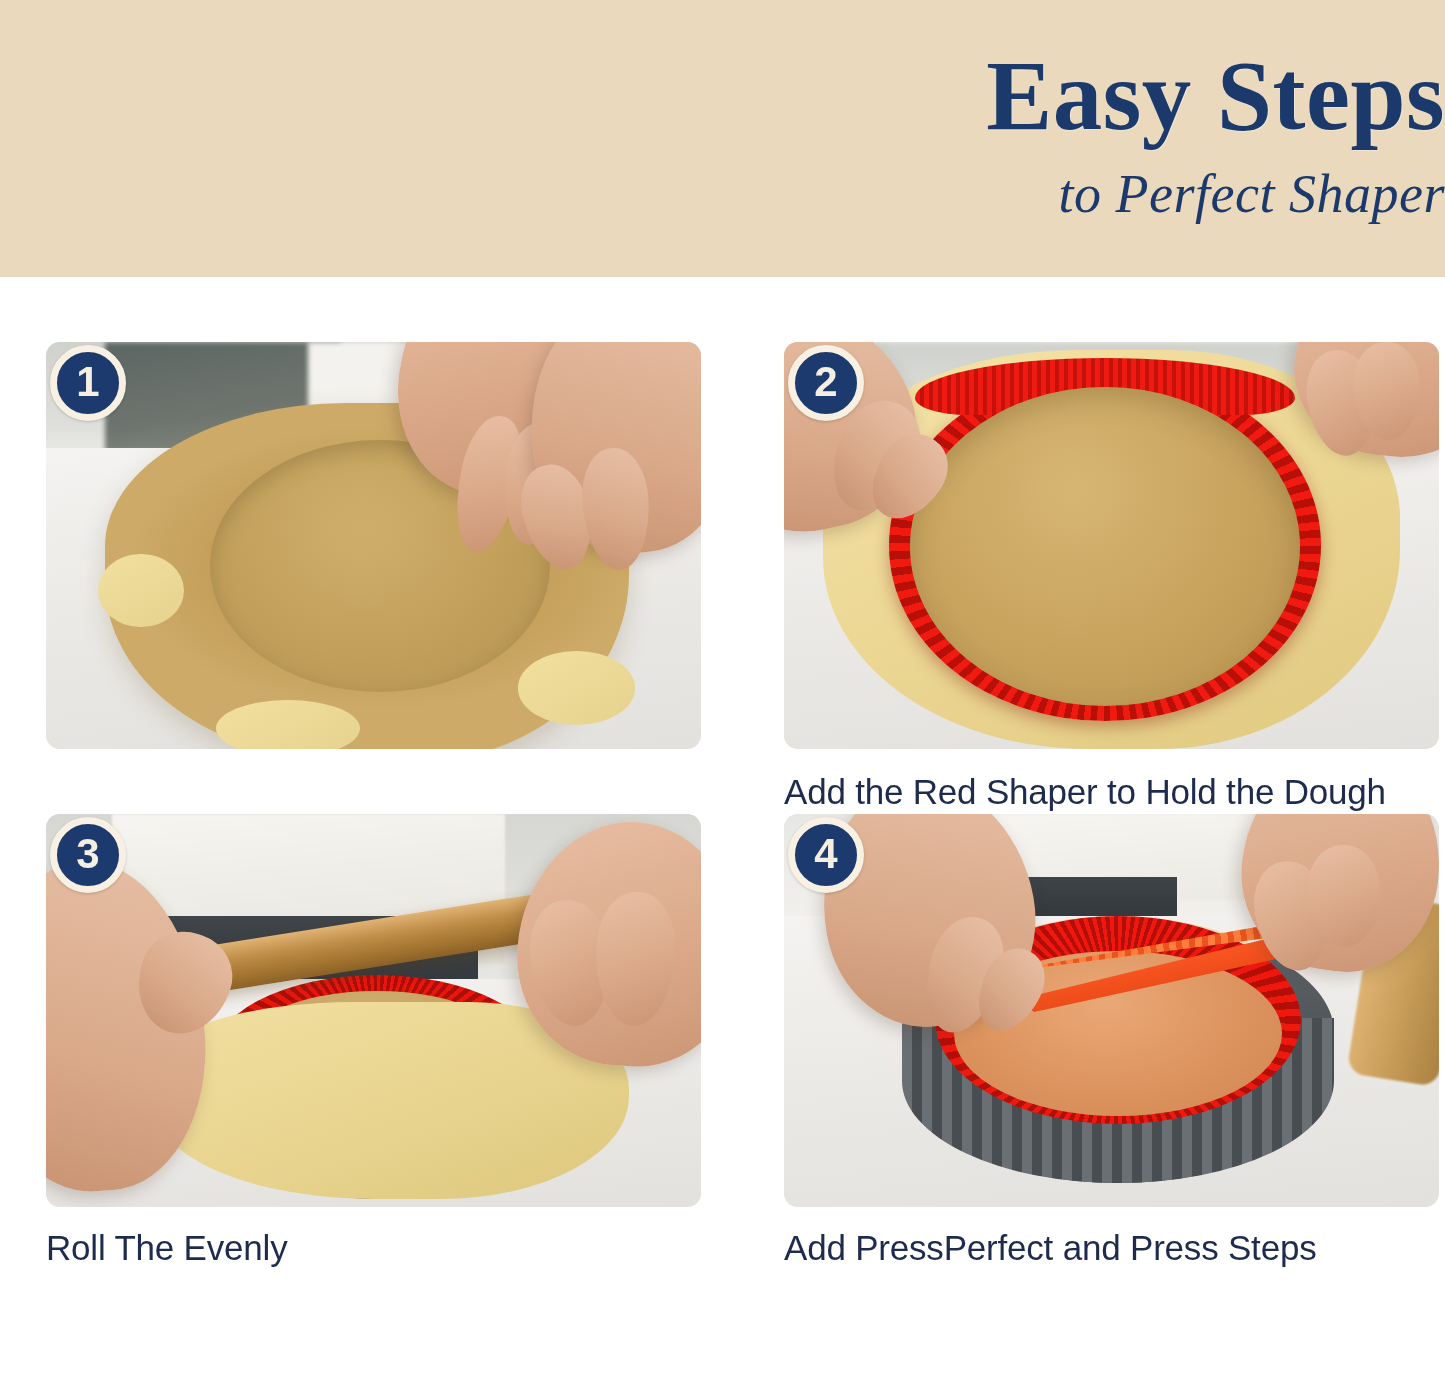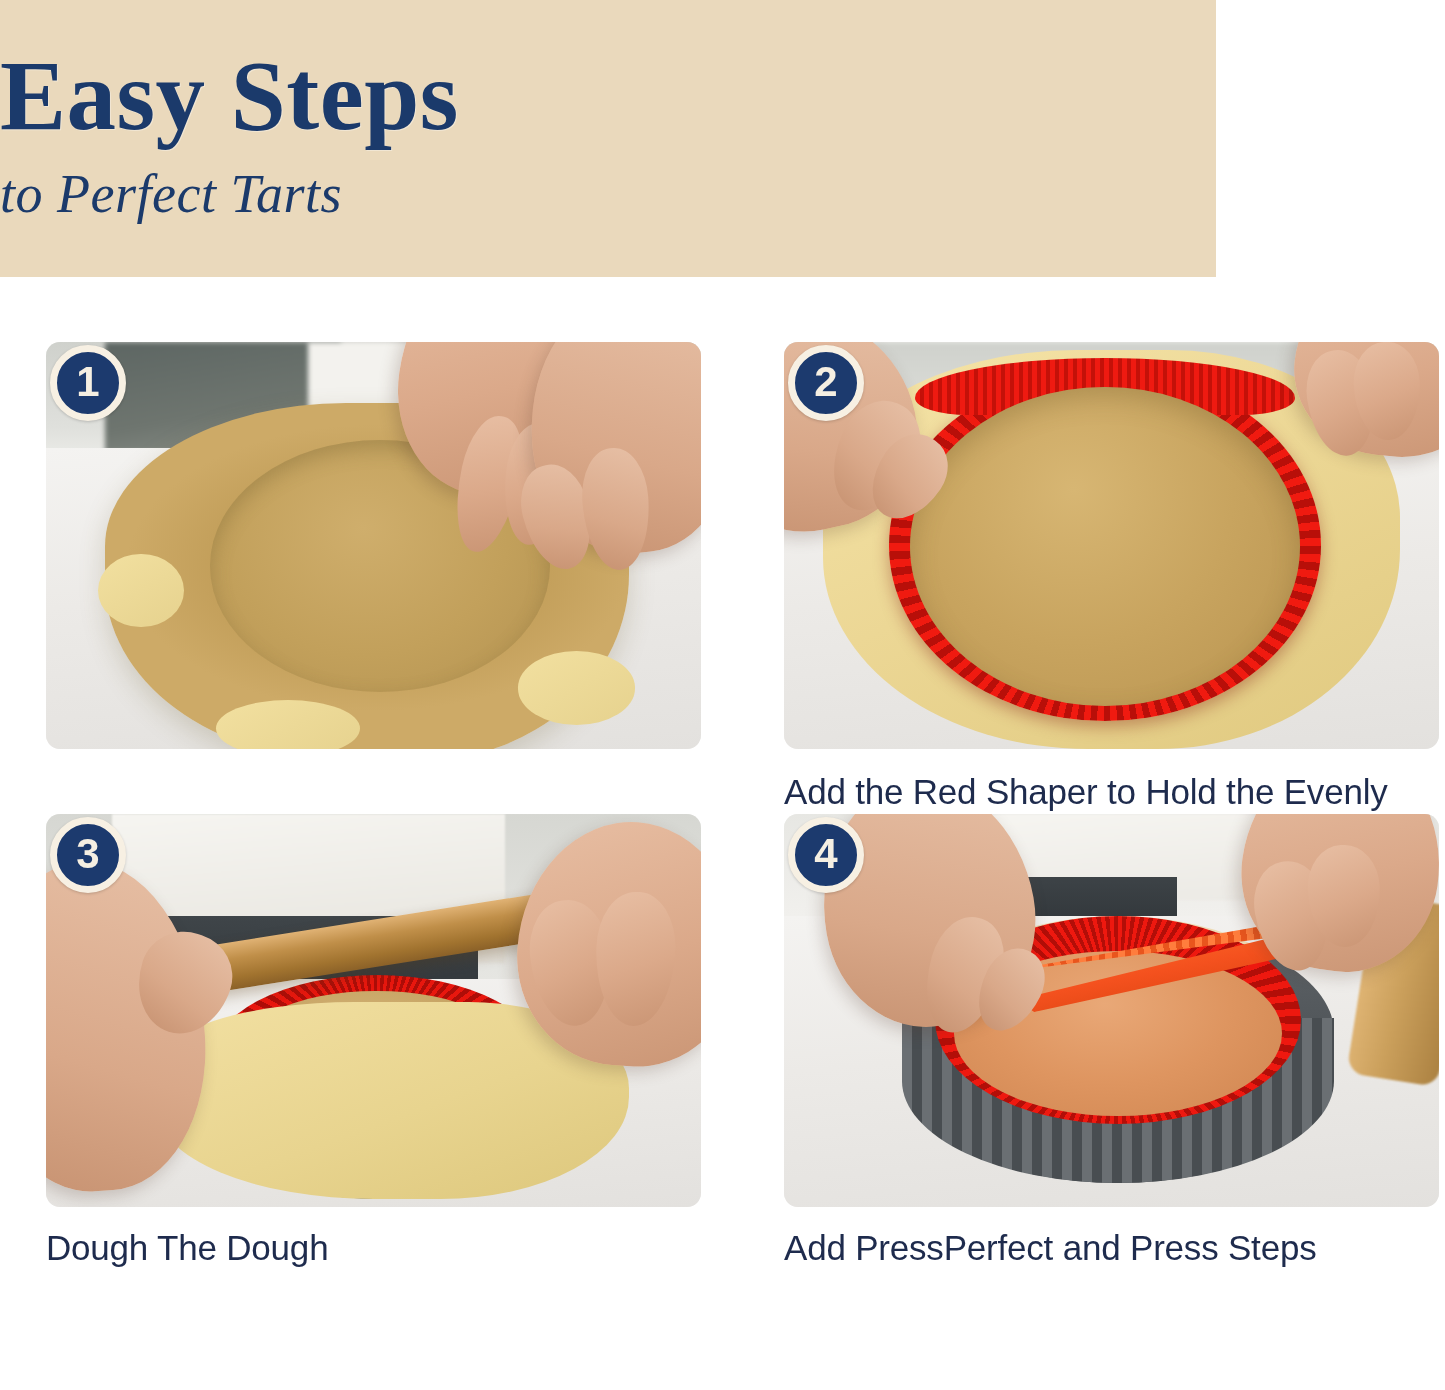--- a/index.html
+++ b/index.html
@@ -17,14 +17,14 @@
 
   
   .header {
-    width: 1216px;
+    width: 1445px;
     height: 277px;
     background: #ead9bc;
     position: relative;
     box-sizing: border-box;
     display: flex;
     flex-direction: column;
-    align-items: flex-start;
+    align-items: flex-end;
     justify-content: flex-start;
   }
   .header-title {

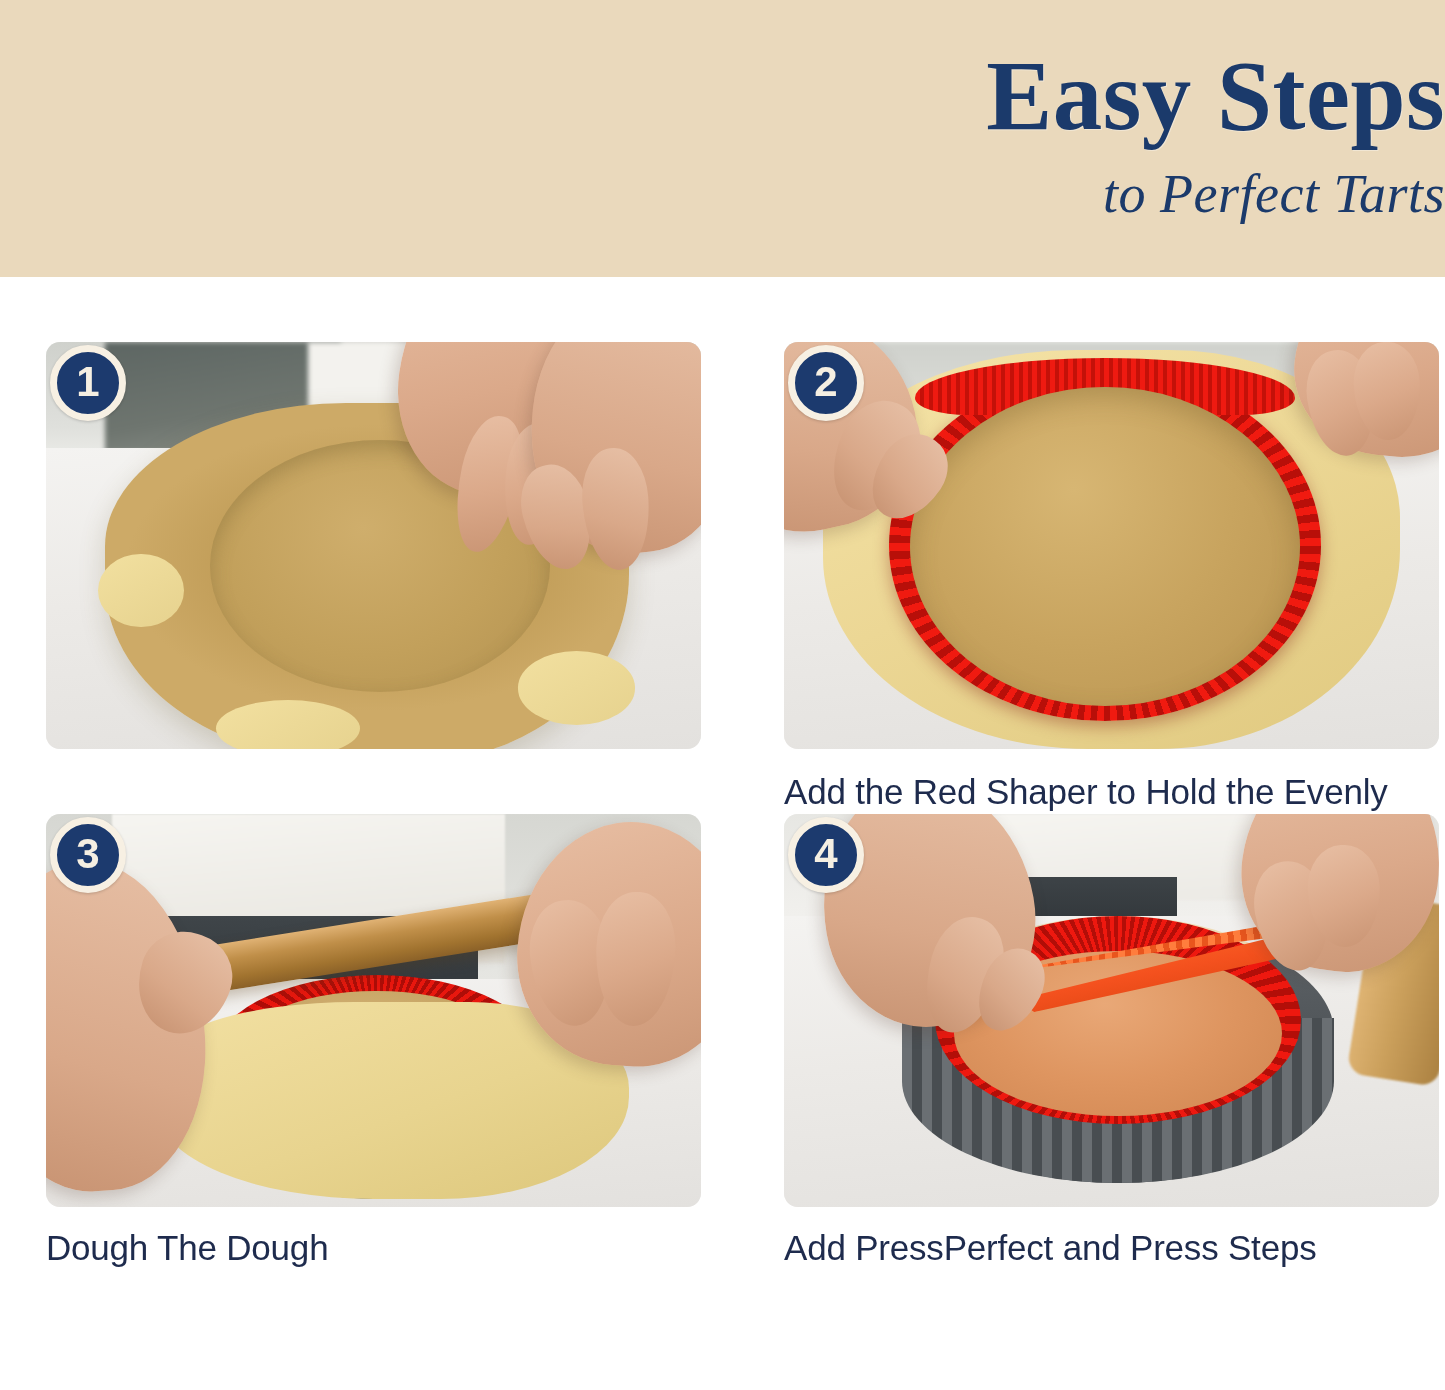--- a/index.html
+++ b/index.html
@@ -299,7 +299,7 @@
 
 <div class="header">
   <div class="header-title">Easy Steps</div>
-  <div class="header-subtitle">to Perfect Tarts</div>
+  <div class="header-subtitle">to Perfect Shaper</div>
 </div>
 
 <div class="steps-grid">

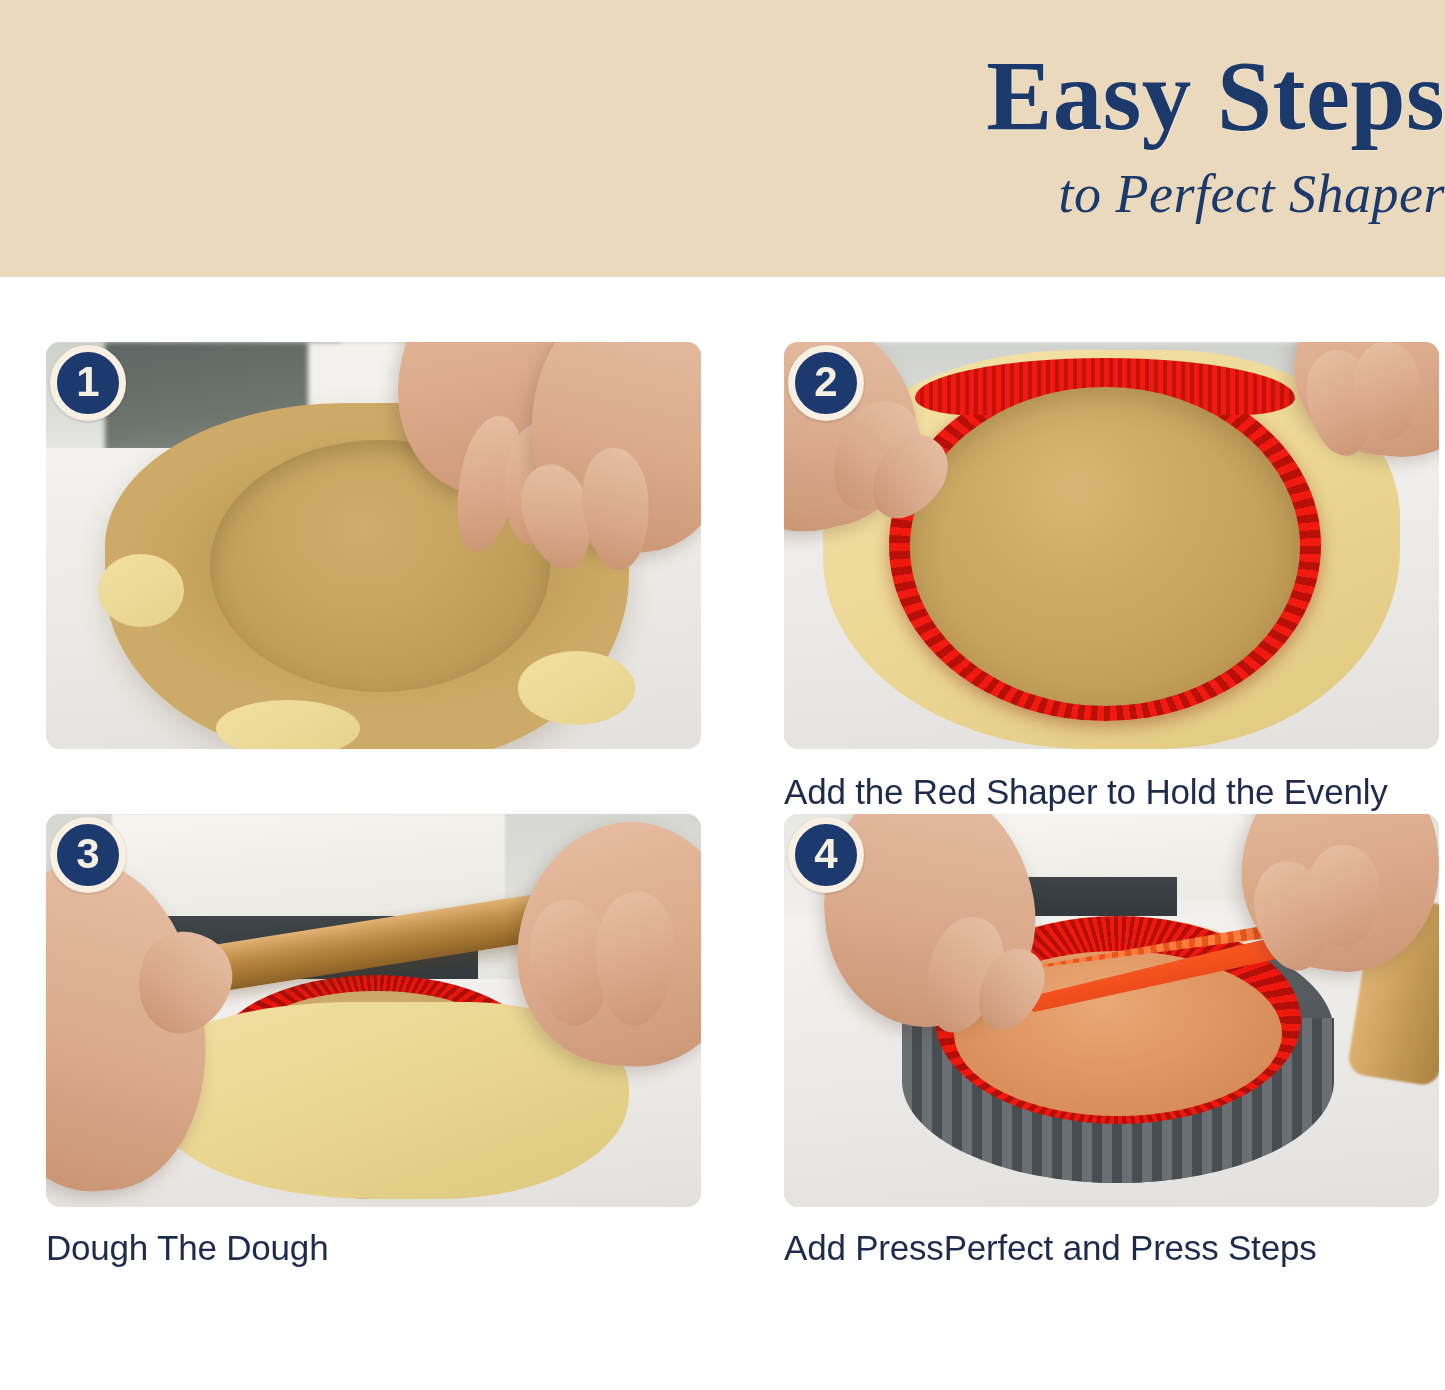--- a/index.html
+++ b/index.html
@@ -355,7 +355,7 @@
         <span>2</span>
       </div>
     </div>
-    <div class="step-caption">Add the Red Shaper to Hold the Evenly</div>
+    <div class="step-caption">Add the Red Shaper to Hold the Dough</div>
   </div>
 
   <div class="step-card row2">

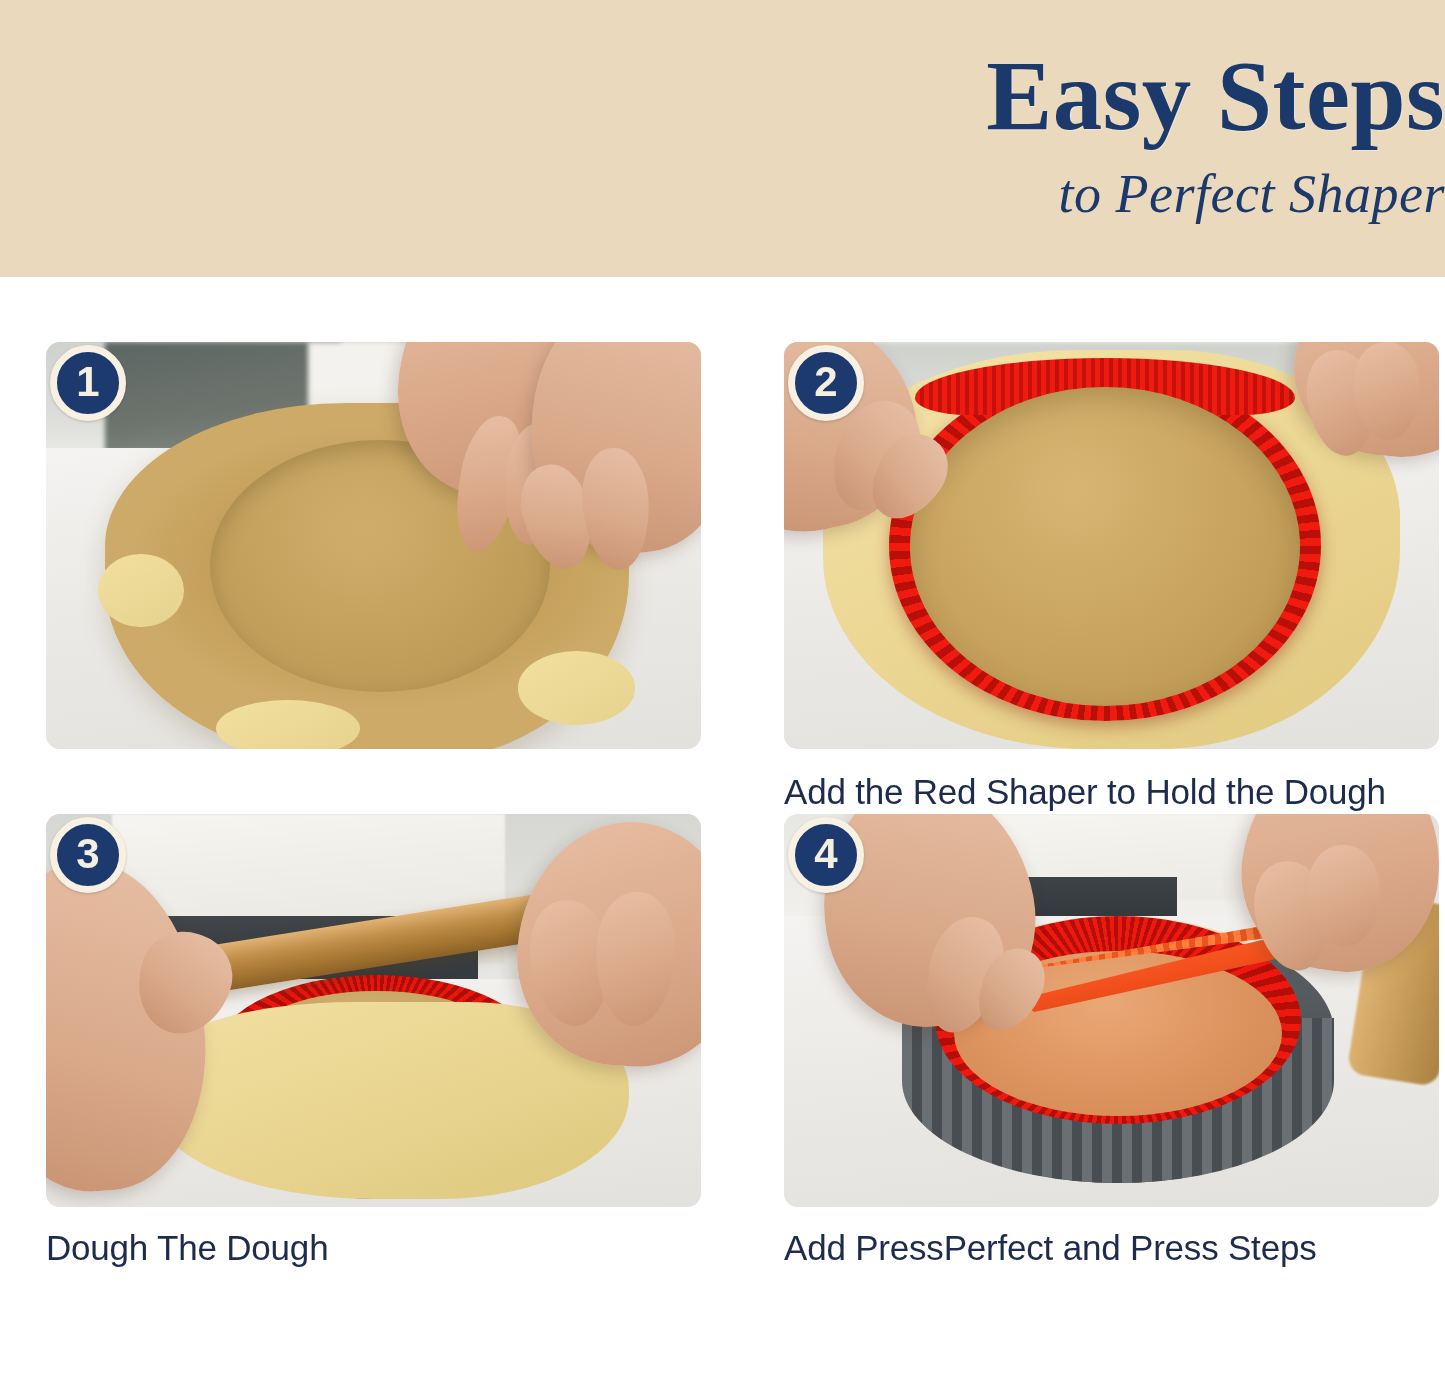--- a/index.html
+++ b/index.html
@@ -384,7 +384,7 @@
         <span>3</span>
       </div>
     </div>
-    <div class="step-caption">Dough The Dough</div>
+    <div class="step-caption">Roll The Evenly</div>
   </div>
 
   <div class="step-card row2">

